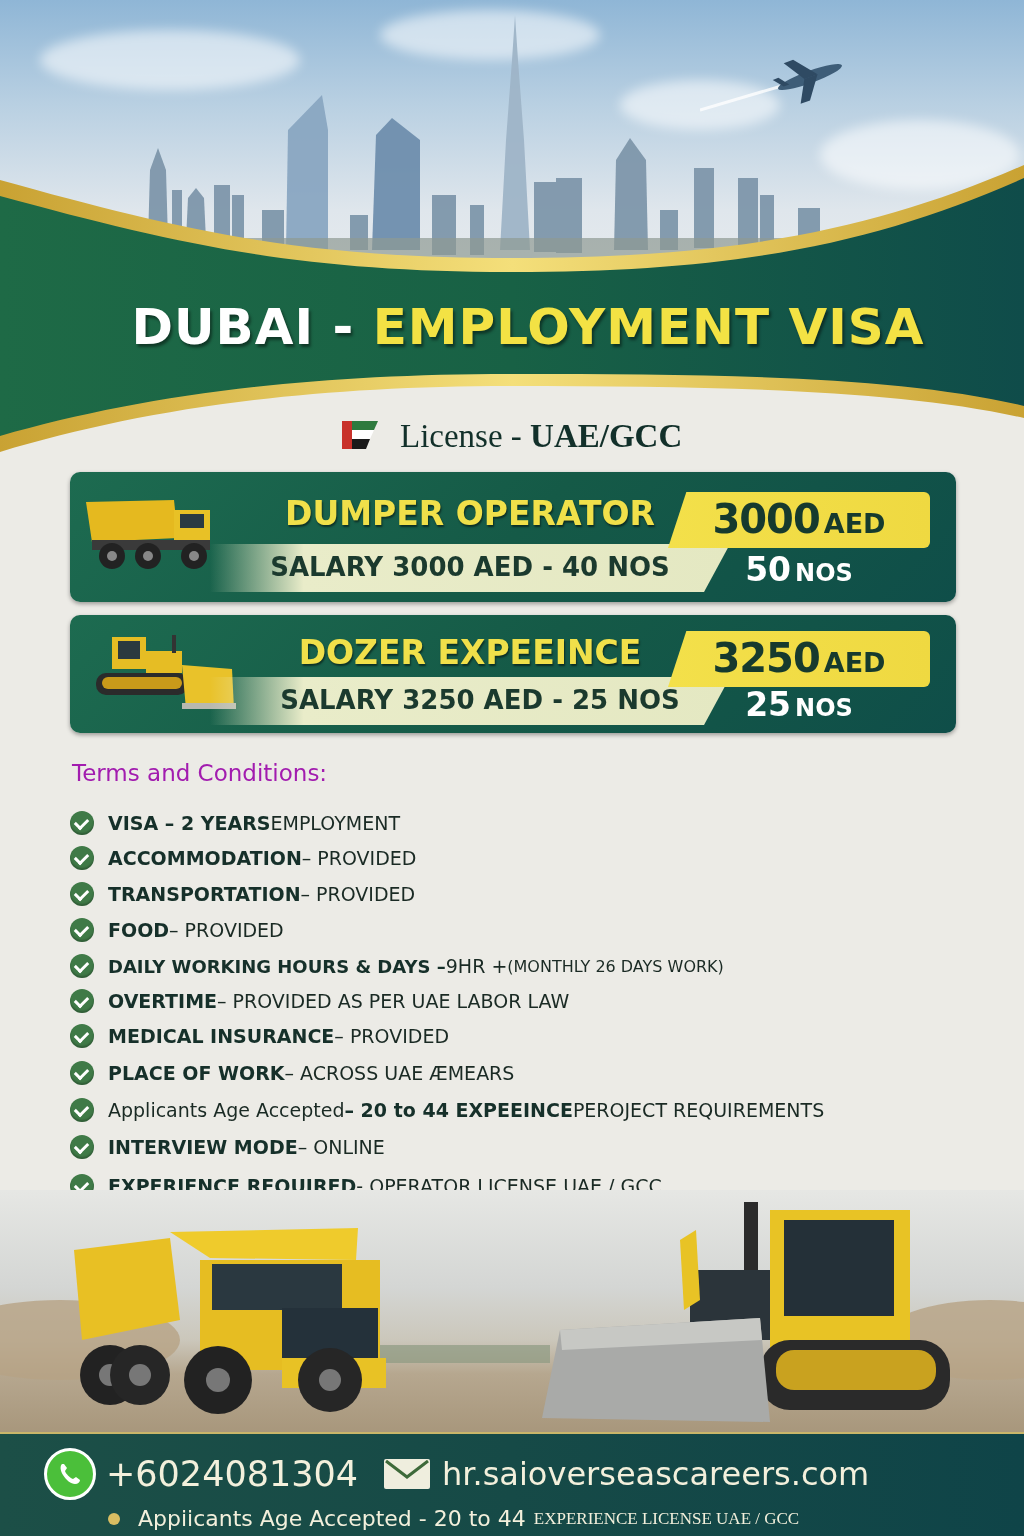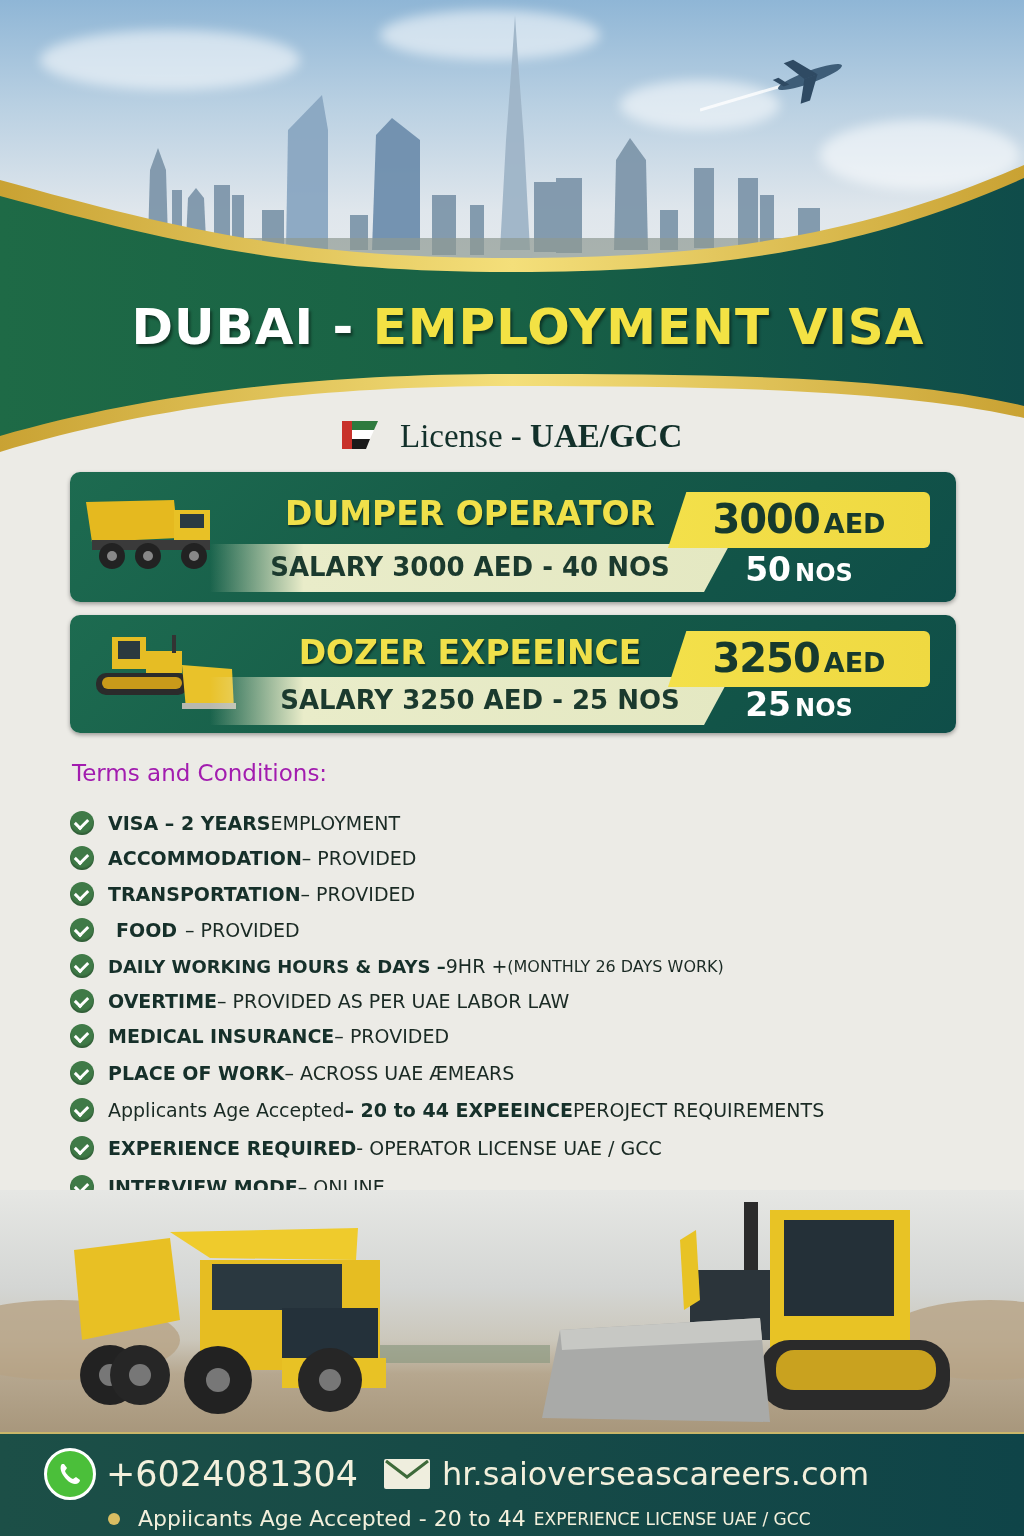--- a/index.html
+++ b/index.html
@@ -215,7 +215,7 @@
       <span class="k">TRANSPORTATION</span>
       <span class="v"> – PROVIDED</span>
     </li>
-  <li style="height:36px;gap:8px;">
+  <li style="height:36px;">
       <span class="check"></span>
       <span class="k">FOOD</span>
       <span class="v"> – PROVIDED</span>

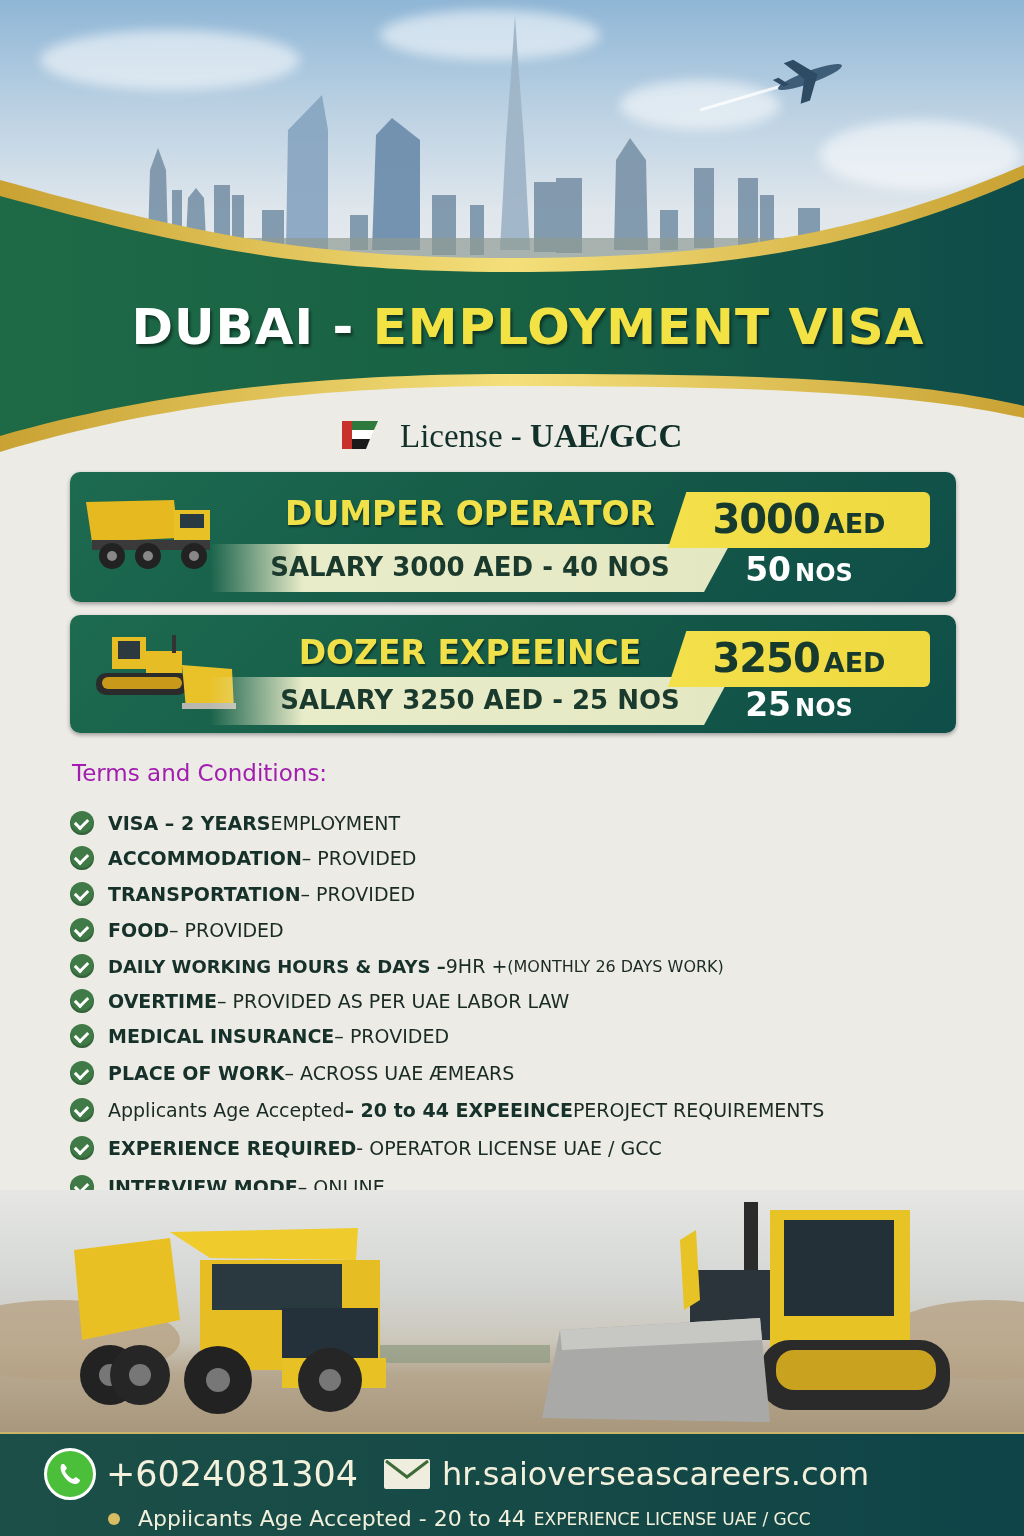--- a/index.html
+++ b/index.html
@@ -247,15 +247,15 @@
       <span class="k">– 20 to 44 EXPEEINCE</span>
       <span class="v"> PEROJECT REQUIREMENTS</span>
     </li>
+  <li style="height:38px;">
+      <span class="check"></span>
+      <span class="k">INTERVIEW MODE</span>
+      <span class="v"> – ONLINE</span>
+    </li>
   <li style="height:40px;">
       <span class="check"></span>
       <span class="k">EXPERIENCE REQUIRED</span>
       <span class="v"> - OPERATOR LICENSE UAE / GCC</span>
-    </li>
-  <li style="height:38px;">
-      <span class="check"></span>
-      <span class="k">INTERVIEW MODE</span>
-      <span class="v"> – ONLINE</span>
     </li>
 </ul>
 

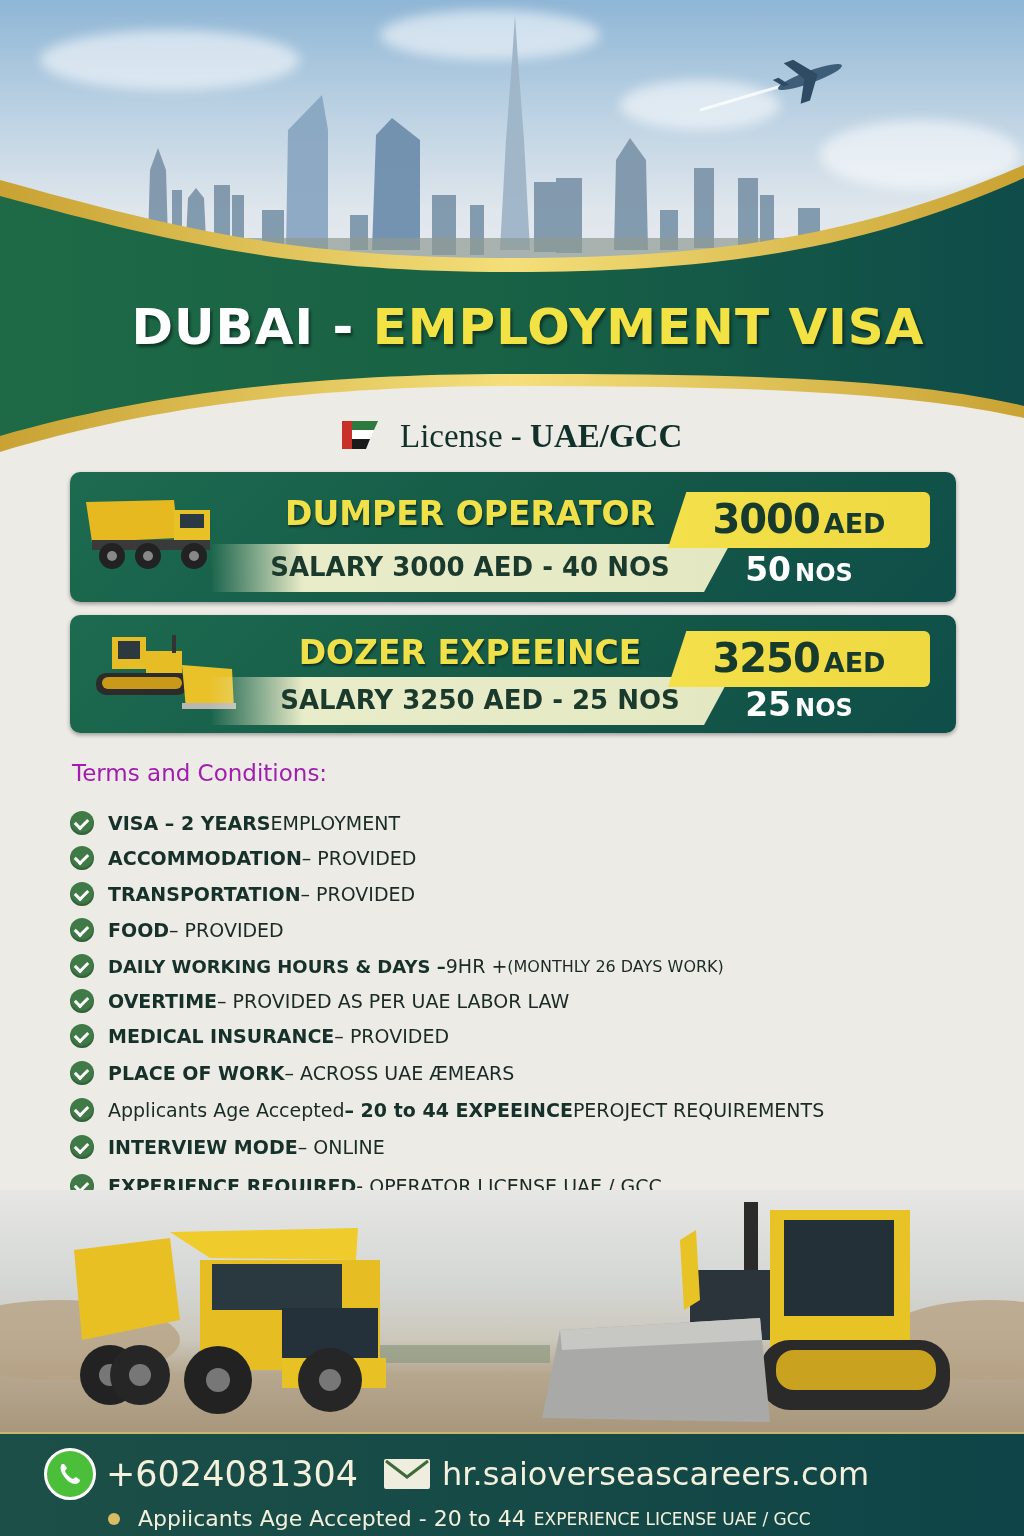--- a/index.html
+++ b/index.html
@@ -68,7 +68,7 @@
   .footer .row2 { position: absolute; left: 108px; top: 72px; display: flex; align-items: center; font-family: "DejaVu Sans", sans-serif; color: #f3f0dc; text-align: right; }
   .footer .dot { width: 12px; height: 12px; border-radius: 50%; background: #d9bd62; margin-right: 18px; }
   .footer .row2 .a { font-size: 22px; }
-  .footer .row2 .b { font-size: 17px; margin-left: 8px; }
+  .footer .row2 .b { font-size: 17px; margin-left: 8px; font-family: Liberation Serif, serif; }
 </style>
 </head>
 <body>

